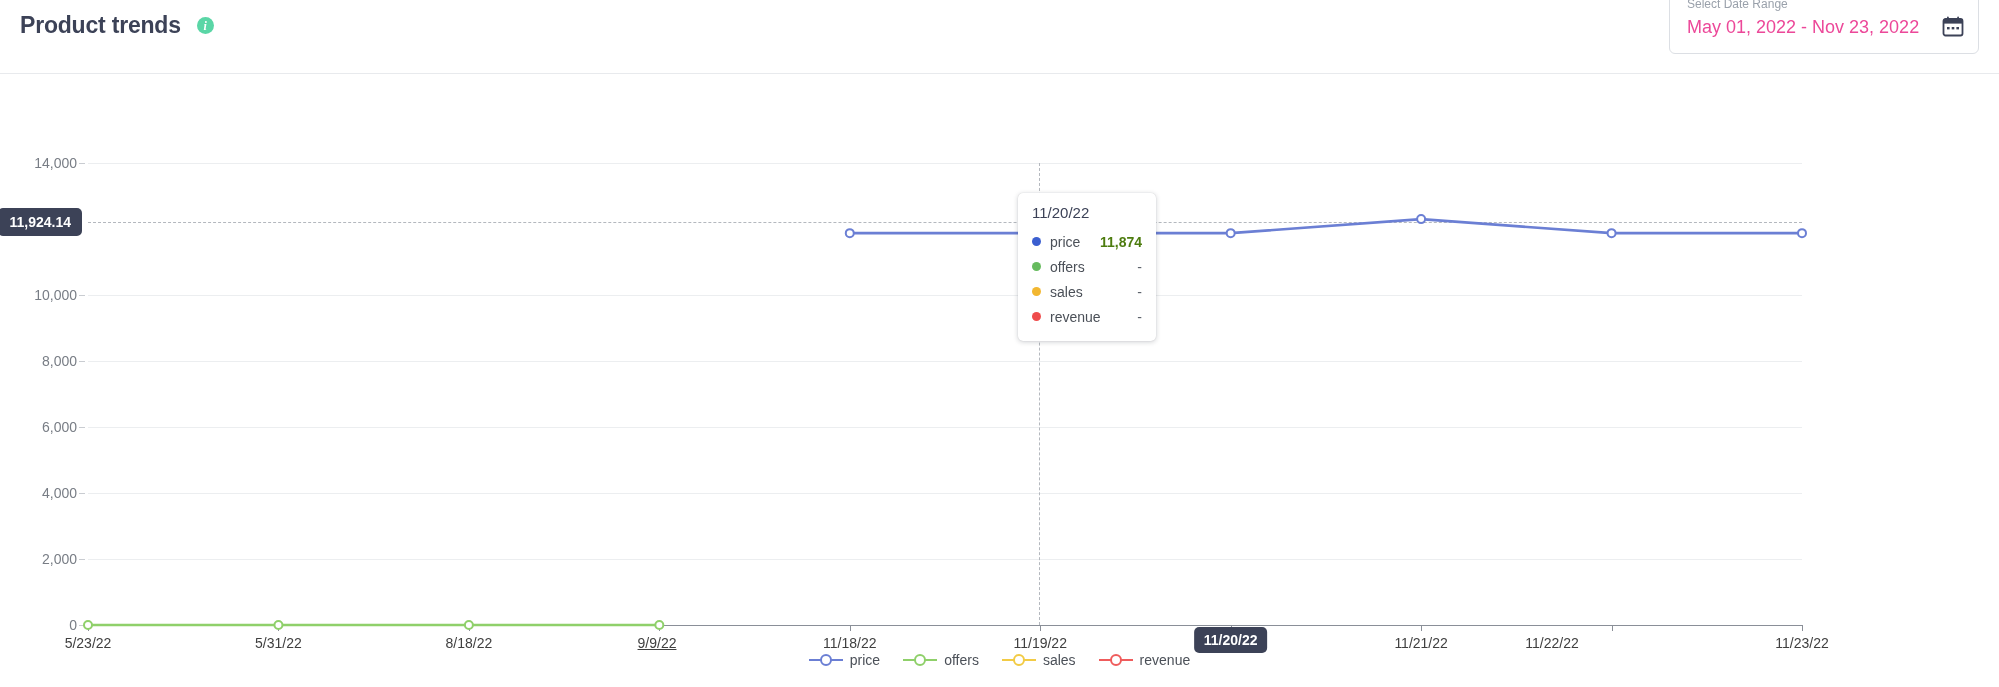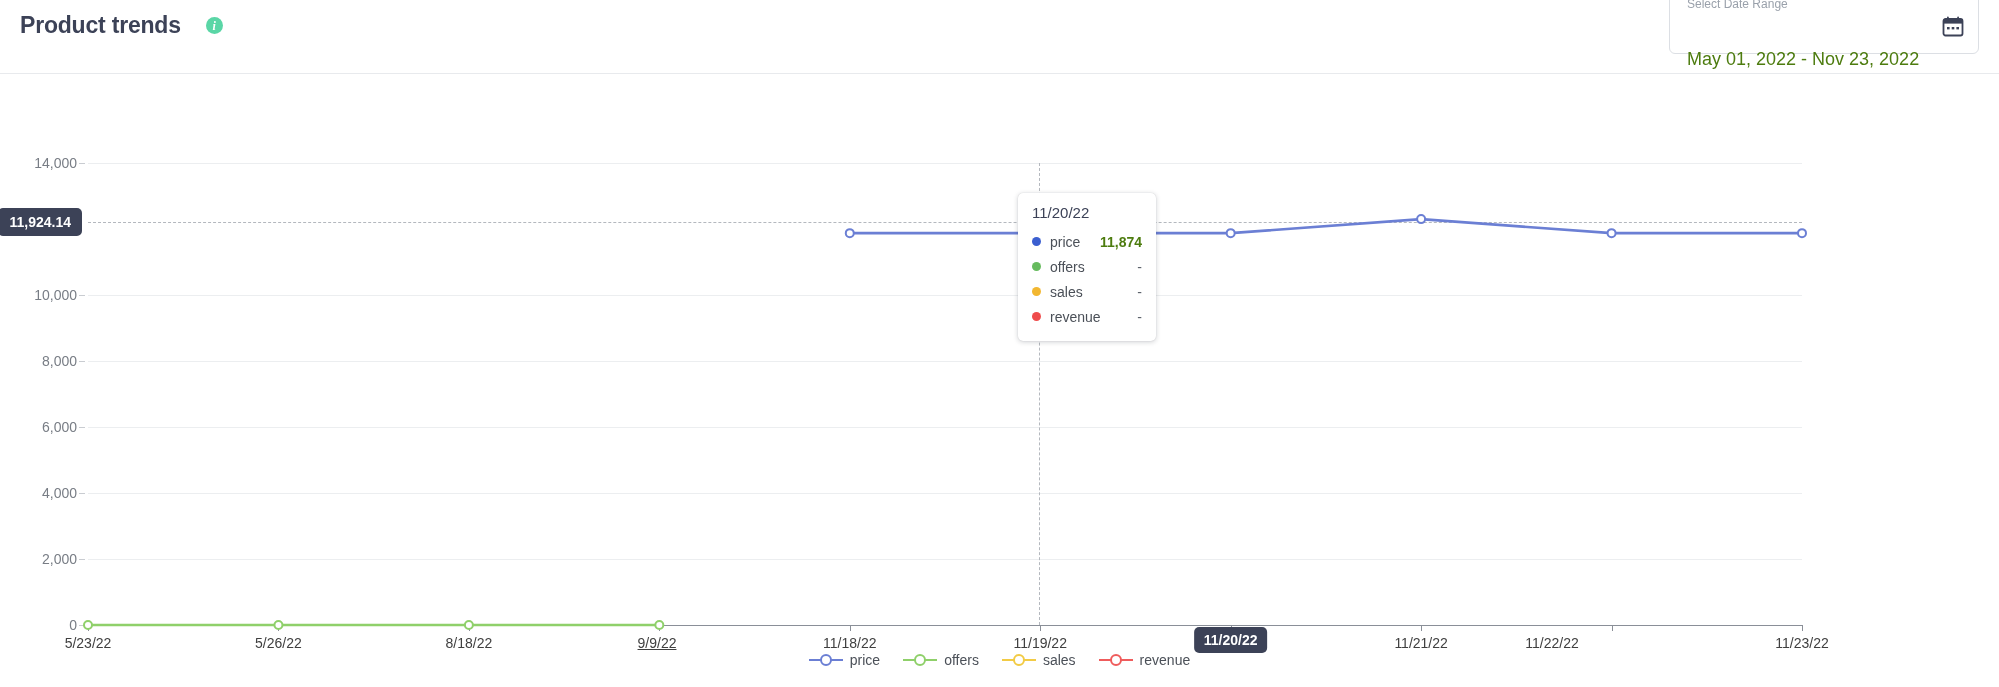--- a/index.html
+++ b/index.html
@@ -31,7 +31,7 @@
     top: 12px;
     display: flex;
     align-items: center;
-    gap: 25px;
+    gap: 16px;
   }
   .page-title {
     font-size: 23px;

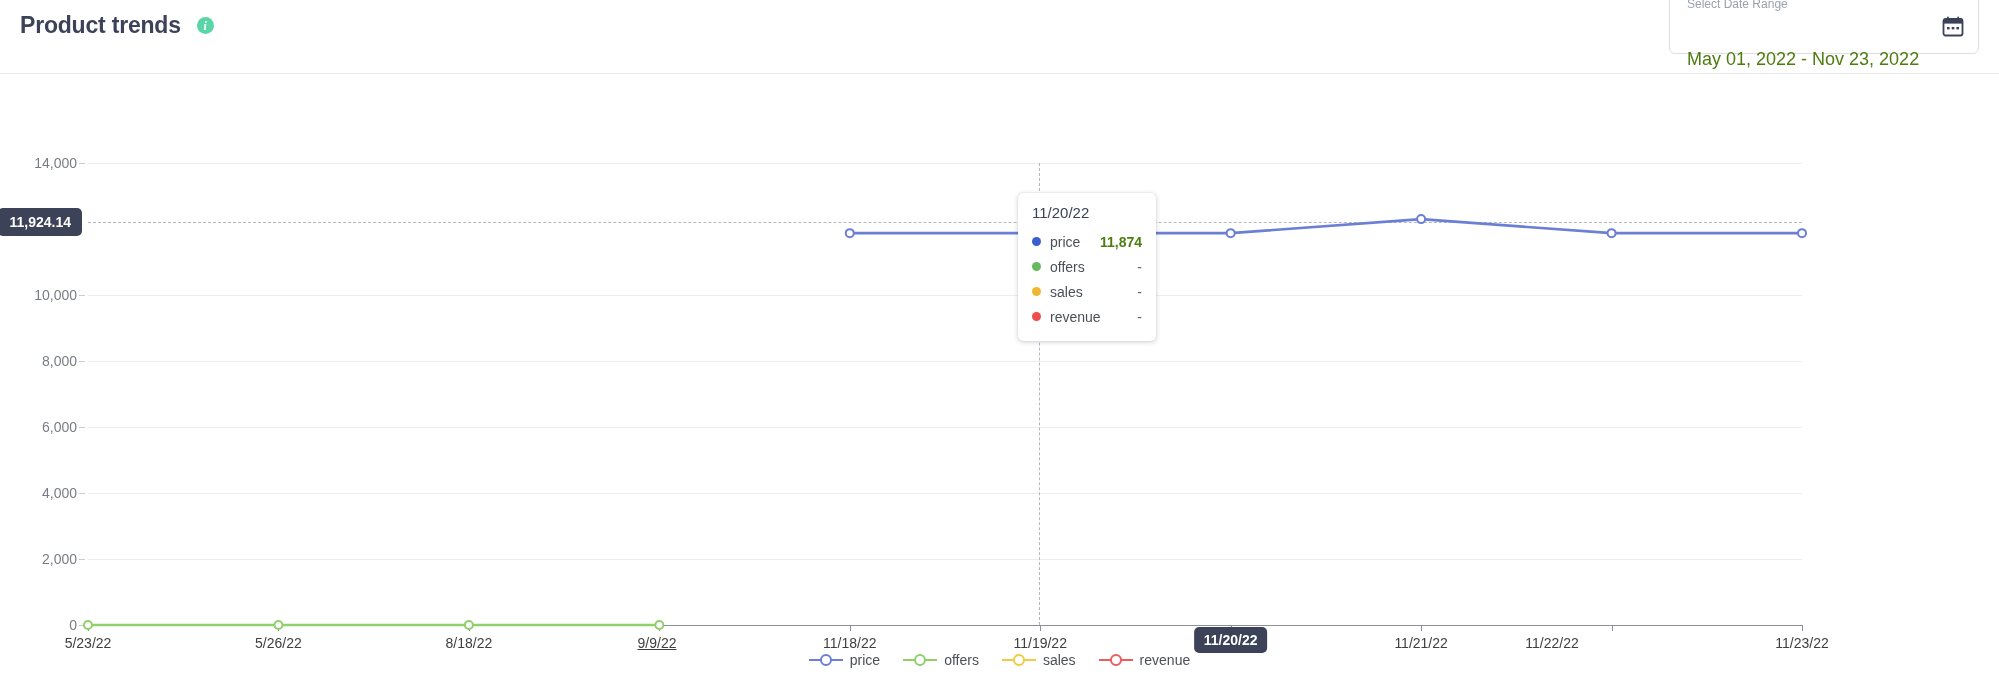--- a/index.html
+++ b/index.html
@@ -82,9 +82,8 @@
     left: 17px;
     top: 28px;
     font-size: 18px;
-    color: #4d7c0f;
-    white-space: nowrap;
-    margin-top: 32px;
+    color: #ec4899;
+    white-space: nowrap;
   }
   .cal-icon {
     position: absolute;

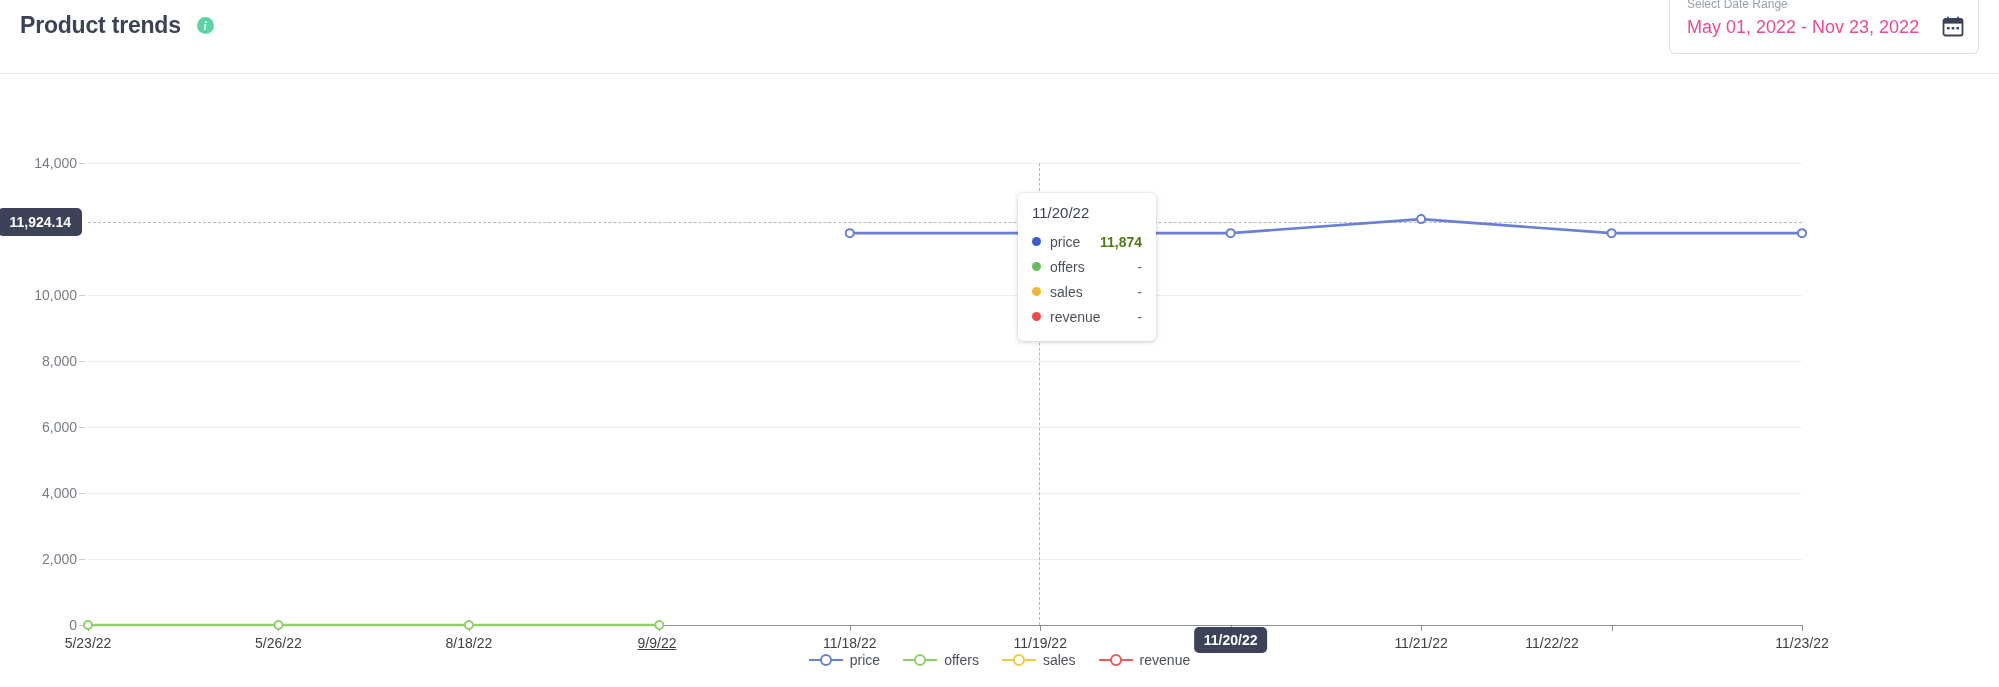--- a/index.html
+++ b/index.html
@@ -332,7 +332,7 @@
         <div class="xtick-mark" style="left: 0px;"></div>
         <div class="xtick-label" style="left: 0px;">5/23/22</div>
         <div class="xtick-mark" style="left: 190.444px;"></div>
-        <div class="xtick-label" style="left: 190.444px;">5/26/22</div>
+        <div class="xtick-label" style="left: 190.444px;">5/31/22</div>
         <div class="xtick-mark" style="left: 380.889px;"></div>
         <div class="xtick-label" style="left: 380.889px;">8/18/22</div>
         <div class="xtick-mark" style="left: 571.333px;"></div>

